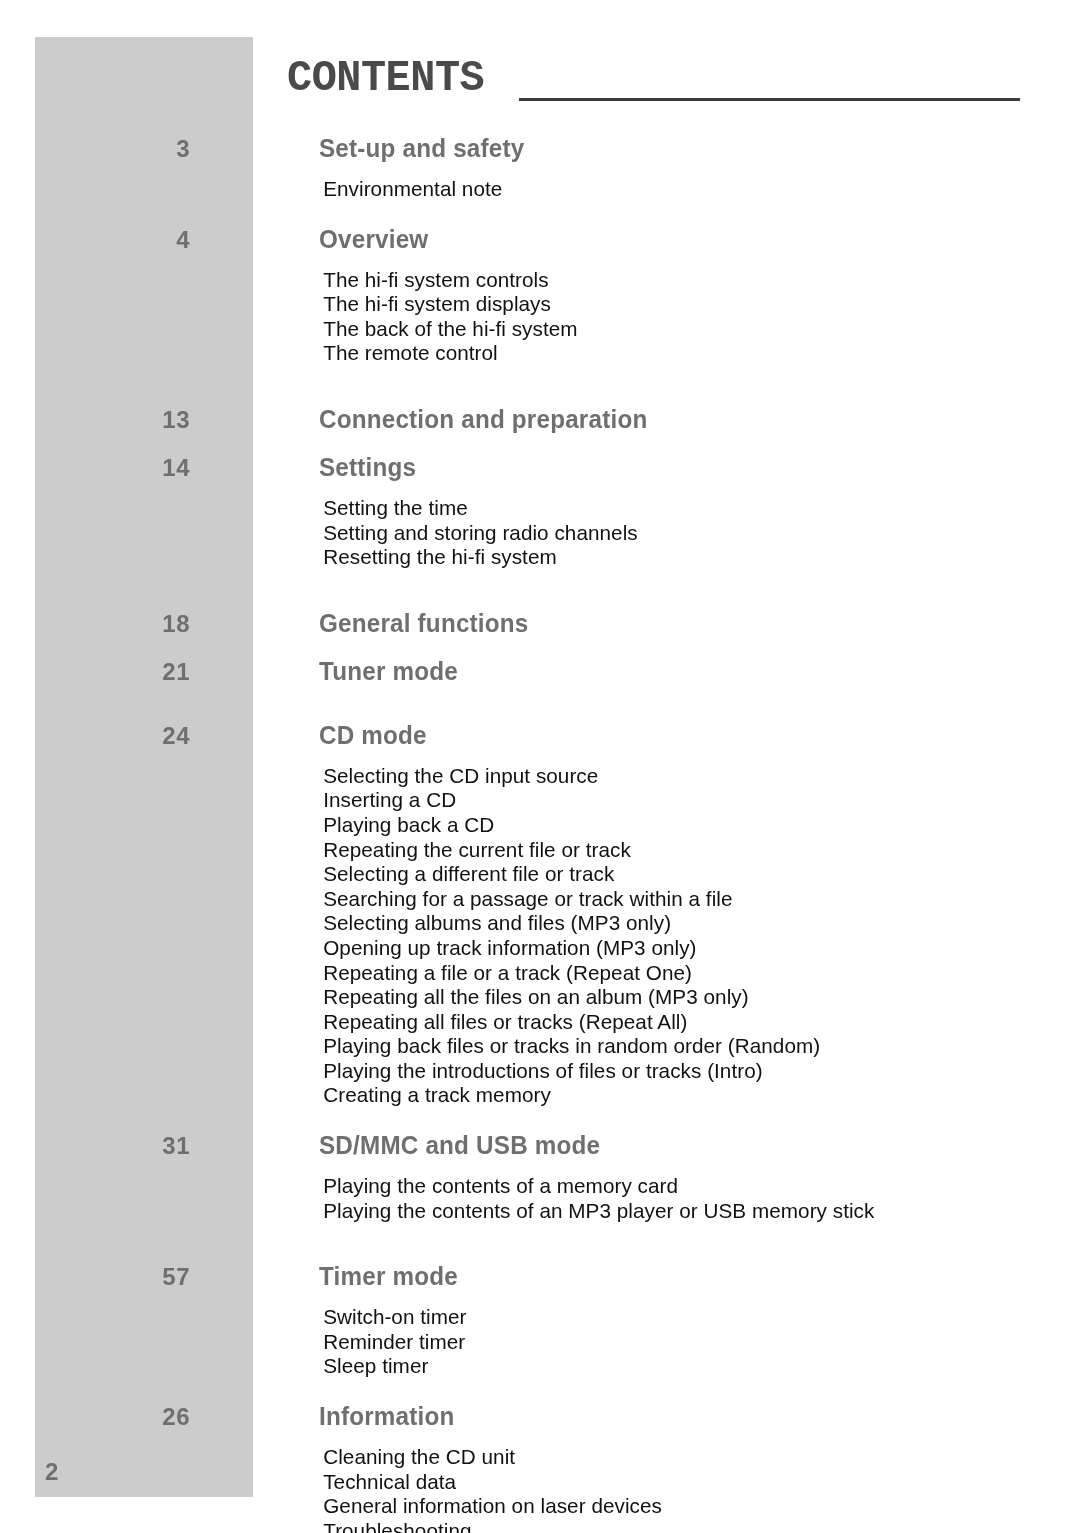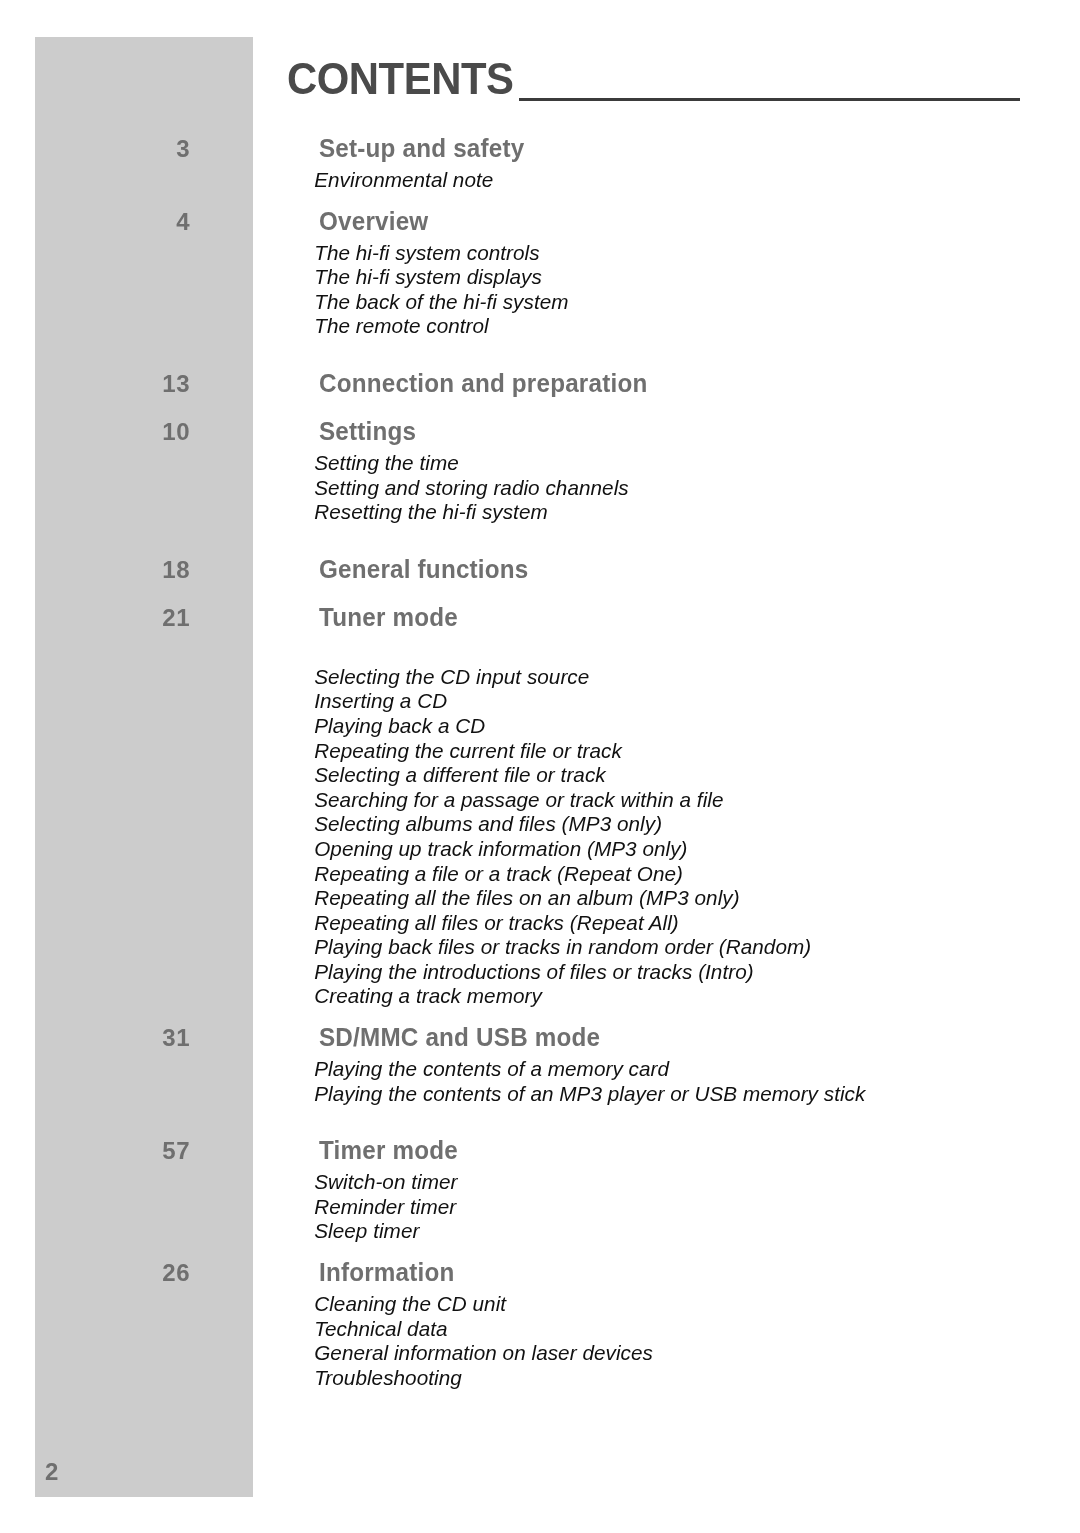--- a/index.html
+++ b/index.html
@@ -32,6 +32,7 @@
     top: 55px;
     width: 733px;
     height: 52px;
+    font-family: Liberation Mono, monospace;
   }
   #page-title {
     position: absolute;

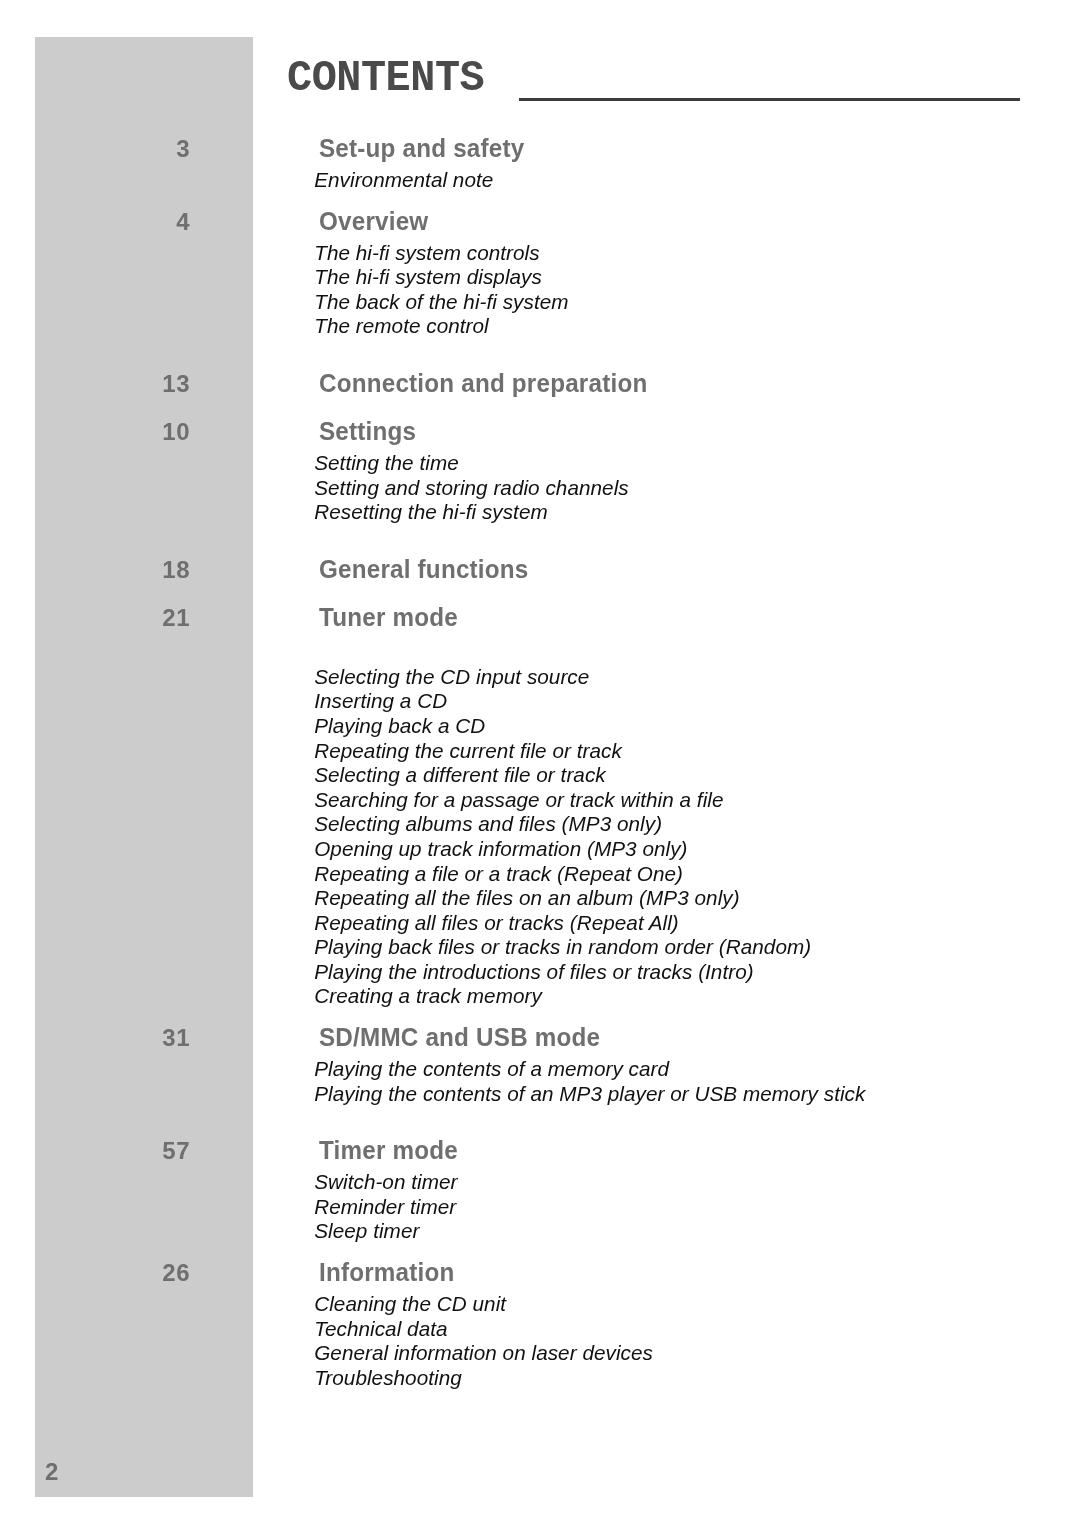--- a/index.html
+++ b/index.html
@@ -100,10 +100,9 @@
   }
 
   .sub-list {
-    margin: 0;
+    margin: 9px;
     padding: 0;
     list-style: none;
-    font-style: italic;
   }
   .sub-item {
     margin: 0;

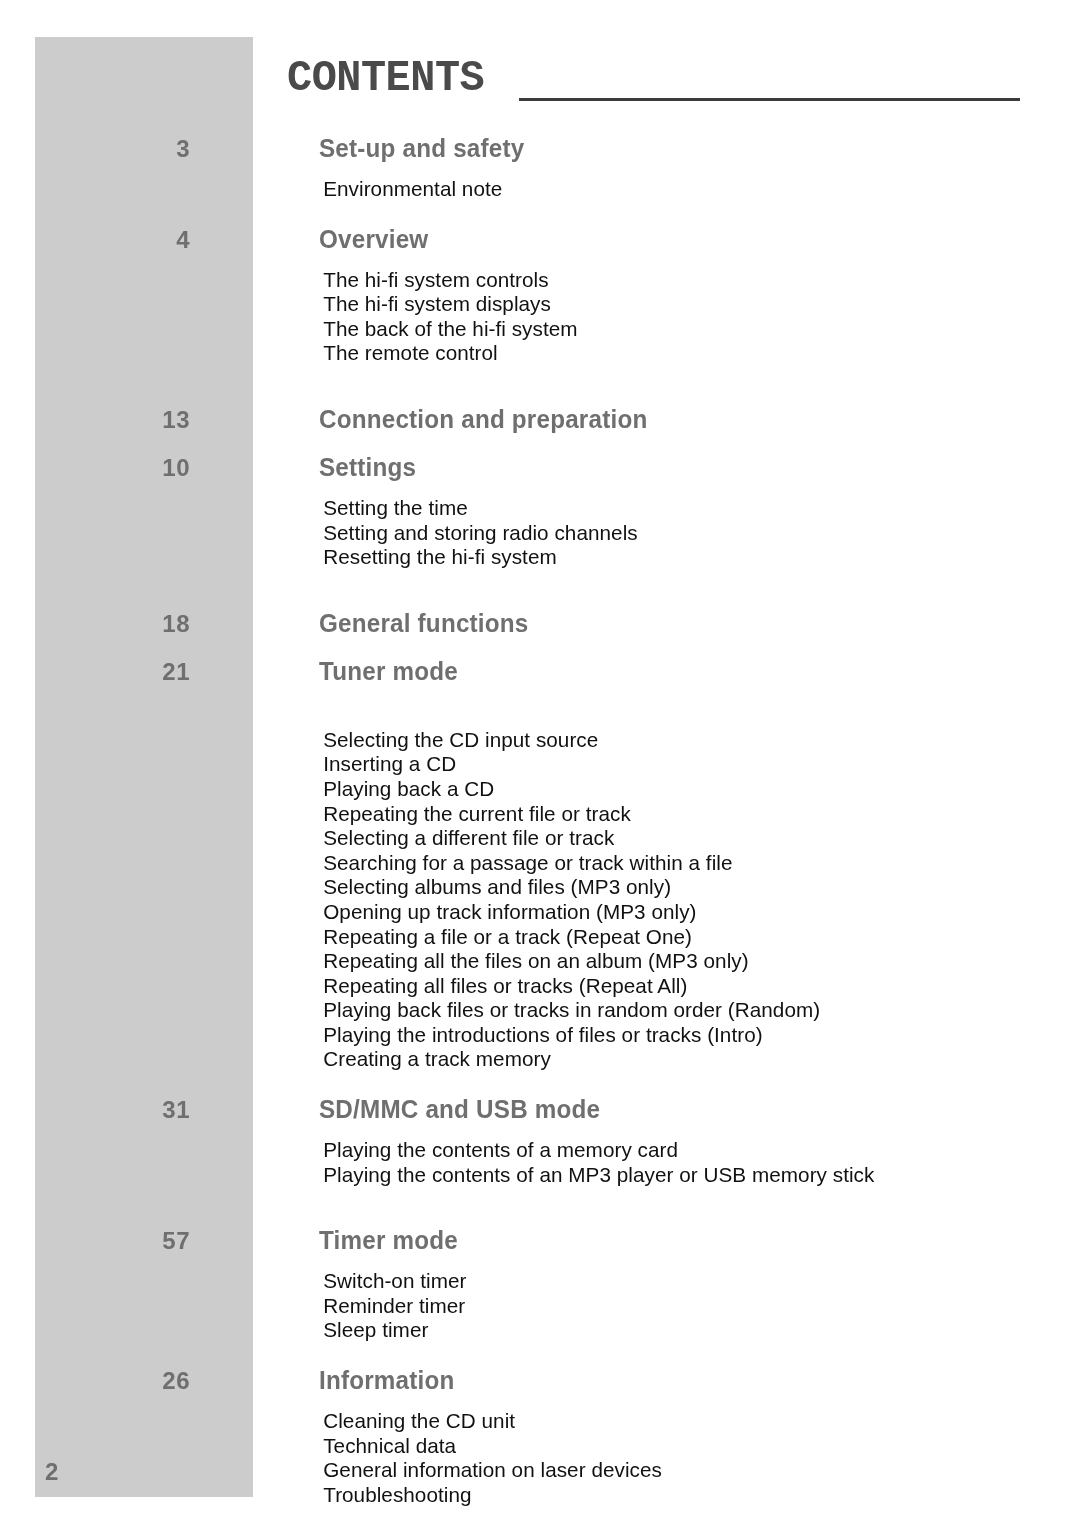--- a/index.html
+++ b/index.html
@@ -170,7 +170,7 @@
     <div style="height: 12px;"></div>
     <div class="toc-group">
       <div class="group-head">
-        <div class="group-page">10</div>
+        <div class="group-page">14</div>
         <div class="group-title">Settings</div>
       </div>
       <ul class="sub-list">

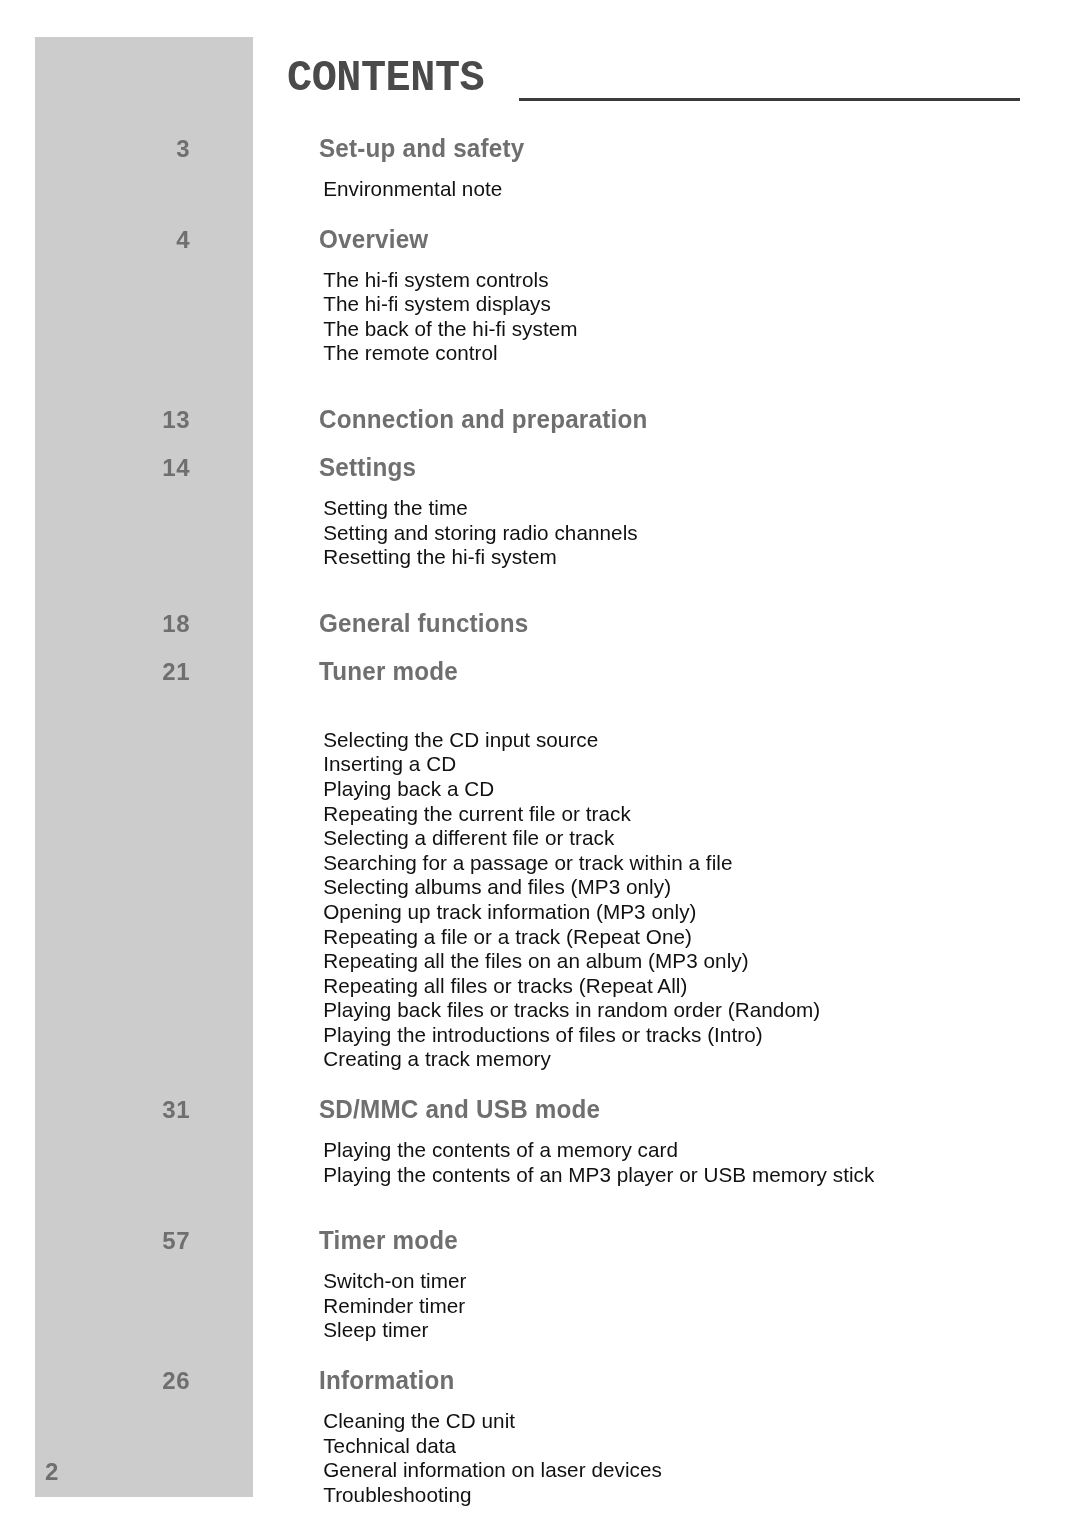--- a/index.html
+++ b/index.html
@@ -195,6 +195,10 @@
     </div>
     <div style="height: 28px;"></div>
     <div class="toc-group">
+      <div class="group-head">
+        <div class="group-page">24</div>
+        <div class="group-title">CD mode</div>
+      </div>
       <ul class="sub-list">
         <li class="sub-item">Selecting the CD input source</li>
         <li class="sub-item">Inserting a CD</li>

